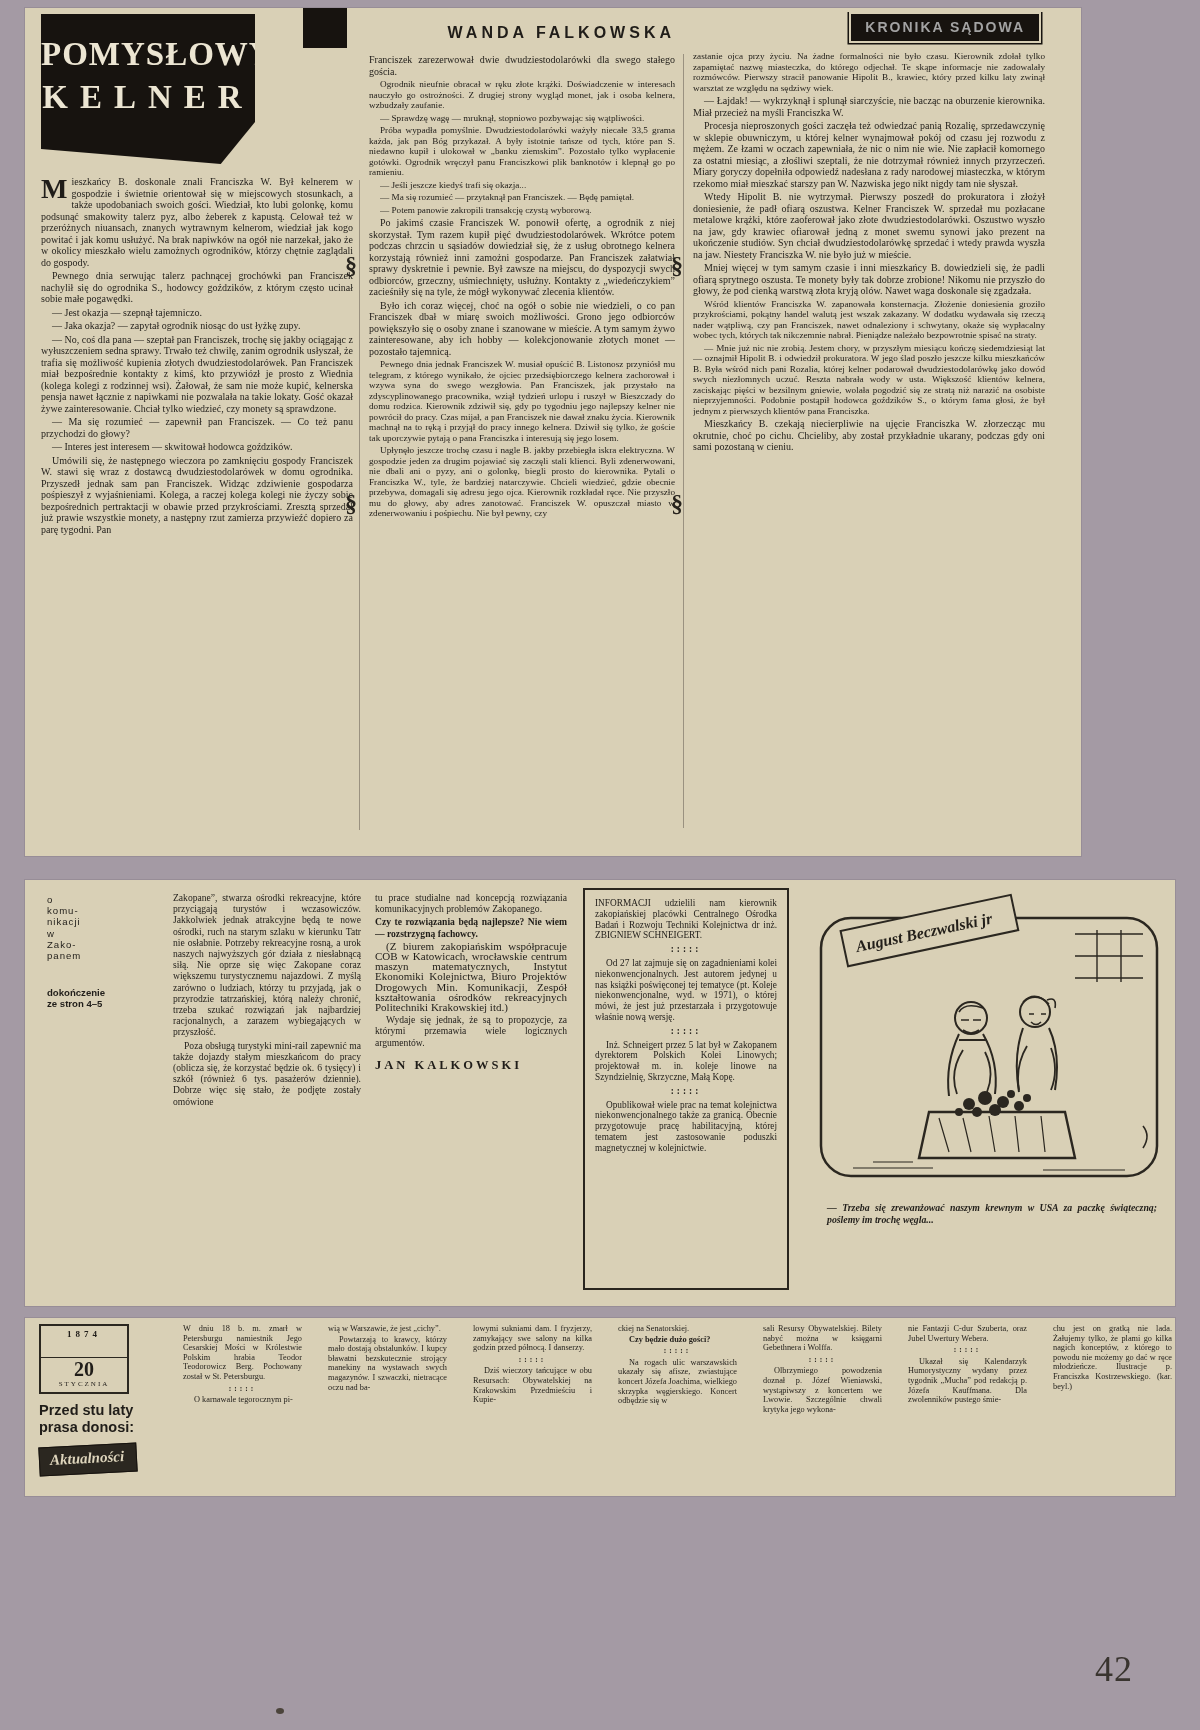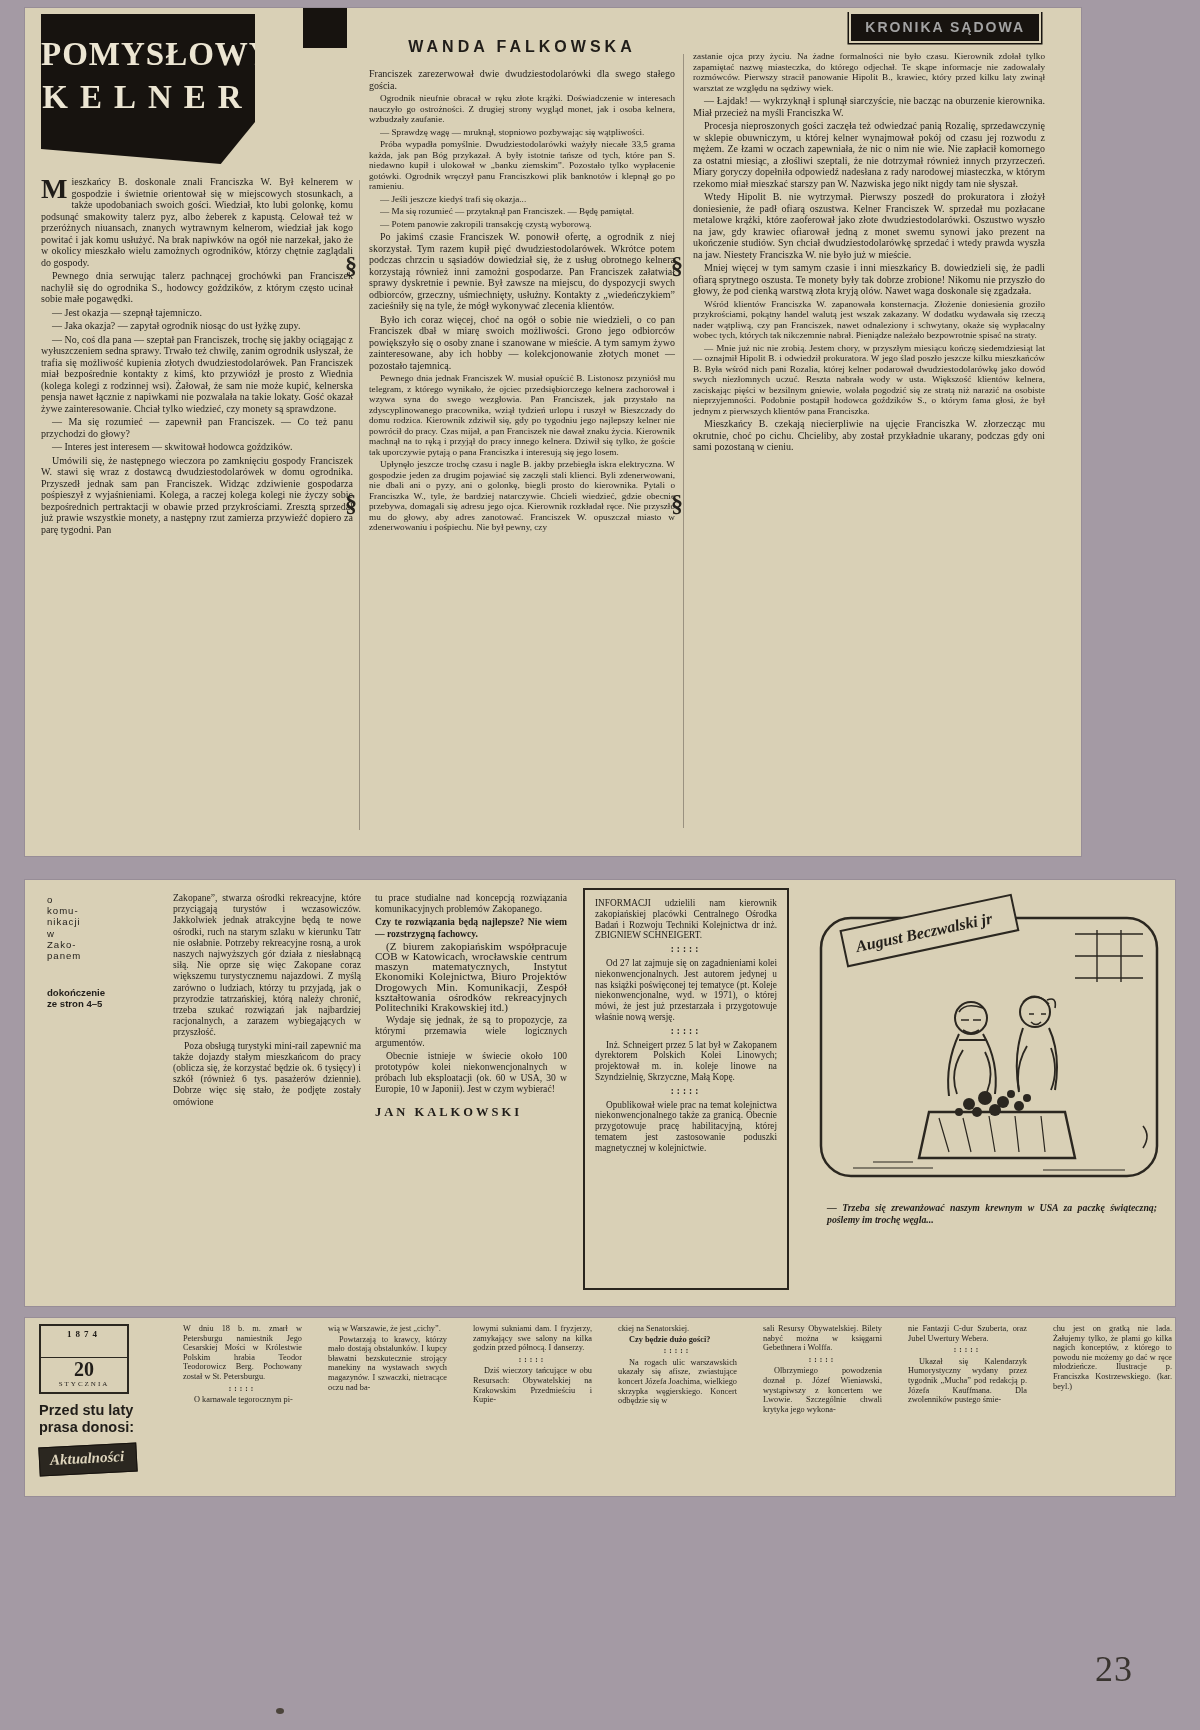--- a/index.html
+++ b/index.html
@@ -31,8 +31,8 @@
   .title-line2 { display:block; margin-top:6px;  font-size:33px; font-weight:bold; letter-spacing:12px; }
   .title-notch { position:absolute; left:278px; top:0; width:44px; height:40px; background:#17130f; }
   .top-byline {
-    text-align:center; font-family:"Liberation Sans", sans-serif;
-    font-weight:bold; font-size:16px; letter-spacing:4px; margin:26px 0 12px 0;
+    text-align:right; font-family:"Liberation Sans", sans-serif;
+    font-weight:bold; font-size:16px; letter-spacing:4px; margin:12px 0 12px 0;
   }
   .badge-row { text-align:right; margin:2px 6px 10px 0; }
   .badge {

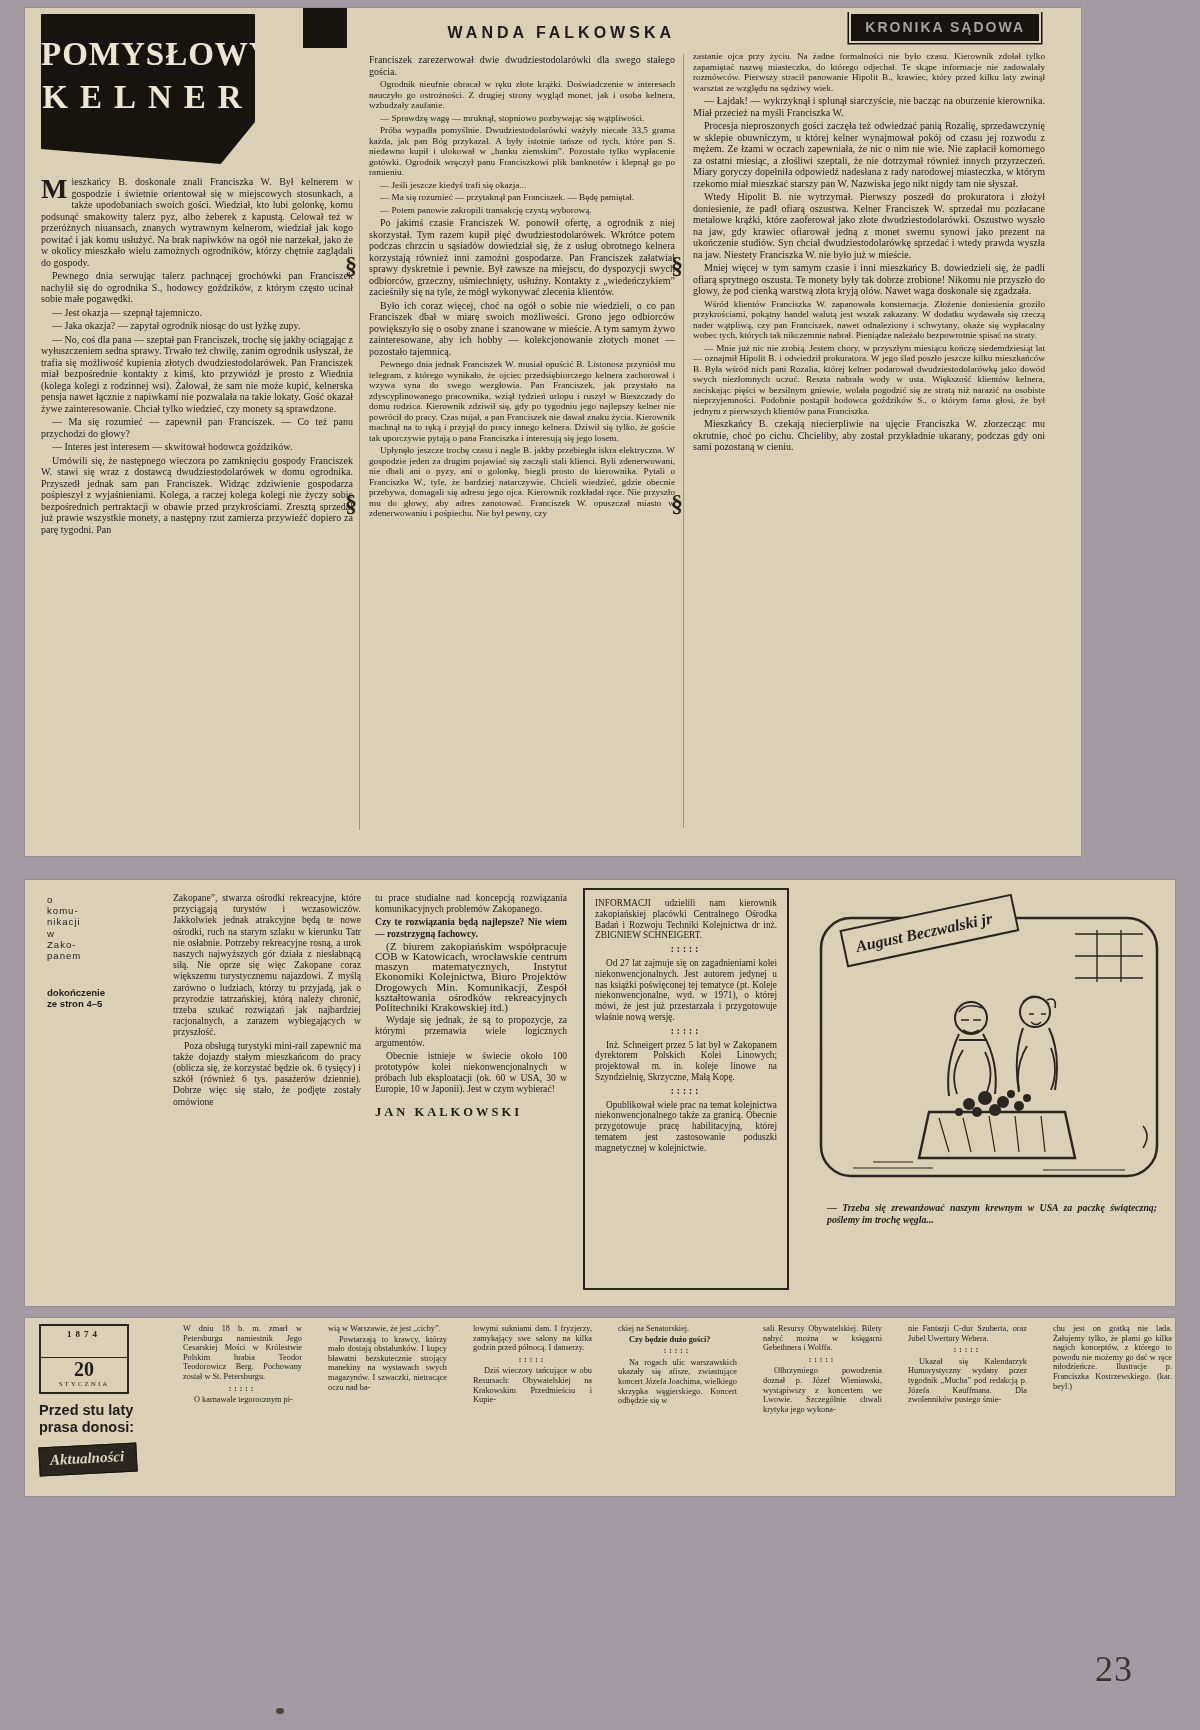--- a/index.html
+++ b/index.html
@@ -199,7 +199,6 @@
         <p class="para b noind">Czy te rozwiązania będą najlepsze? Nie wiem — rozstrzygną fachowcy.</p>
         <p class="para sm">(Z biurem zakopiańskim współpracuje COB w Katowicach, wrocławskie centrum maszyn matematycznych, Instytut Ekonomiki Kolejnictwa, Biuro Projektów Drogowych Min. Komunikacji, Zespół kształtowania ośrodków rekreacyjnych Politechniki Krakowskiej itd.)</p>
         <p class="para">Wydaje się jednak, że są to propozycje, za którymi przemawia wiele logicznych argumentów.</p>
-        <p class="para">Obecnie istnieje w świecie około 100 prototypów kolei niekonwencjonalnych w próbach lub eksploatacji (ok. 60 w USA, 30 w Europie, 10 w Japonii). Jest w czym wybierać!</p>
       </div>
     <div class="mid-byline">JAN KALKOWSKI</div>
   </div>

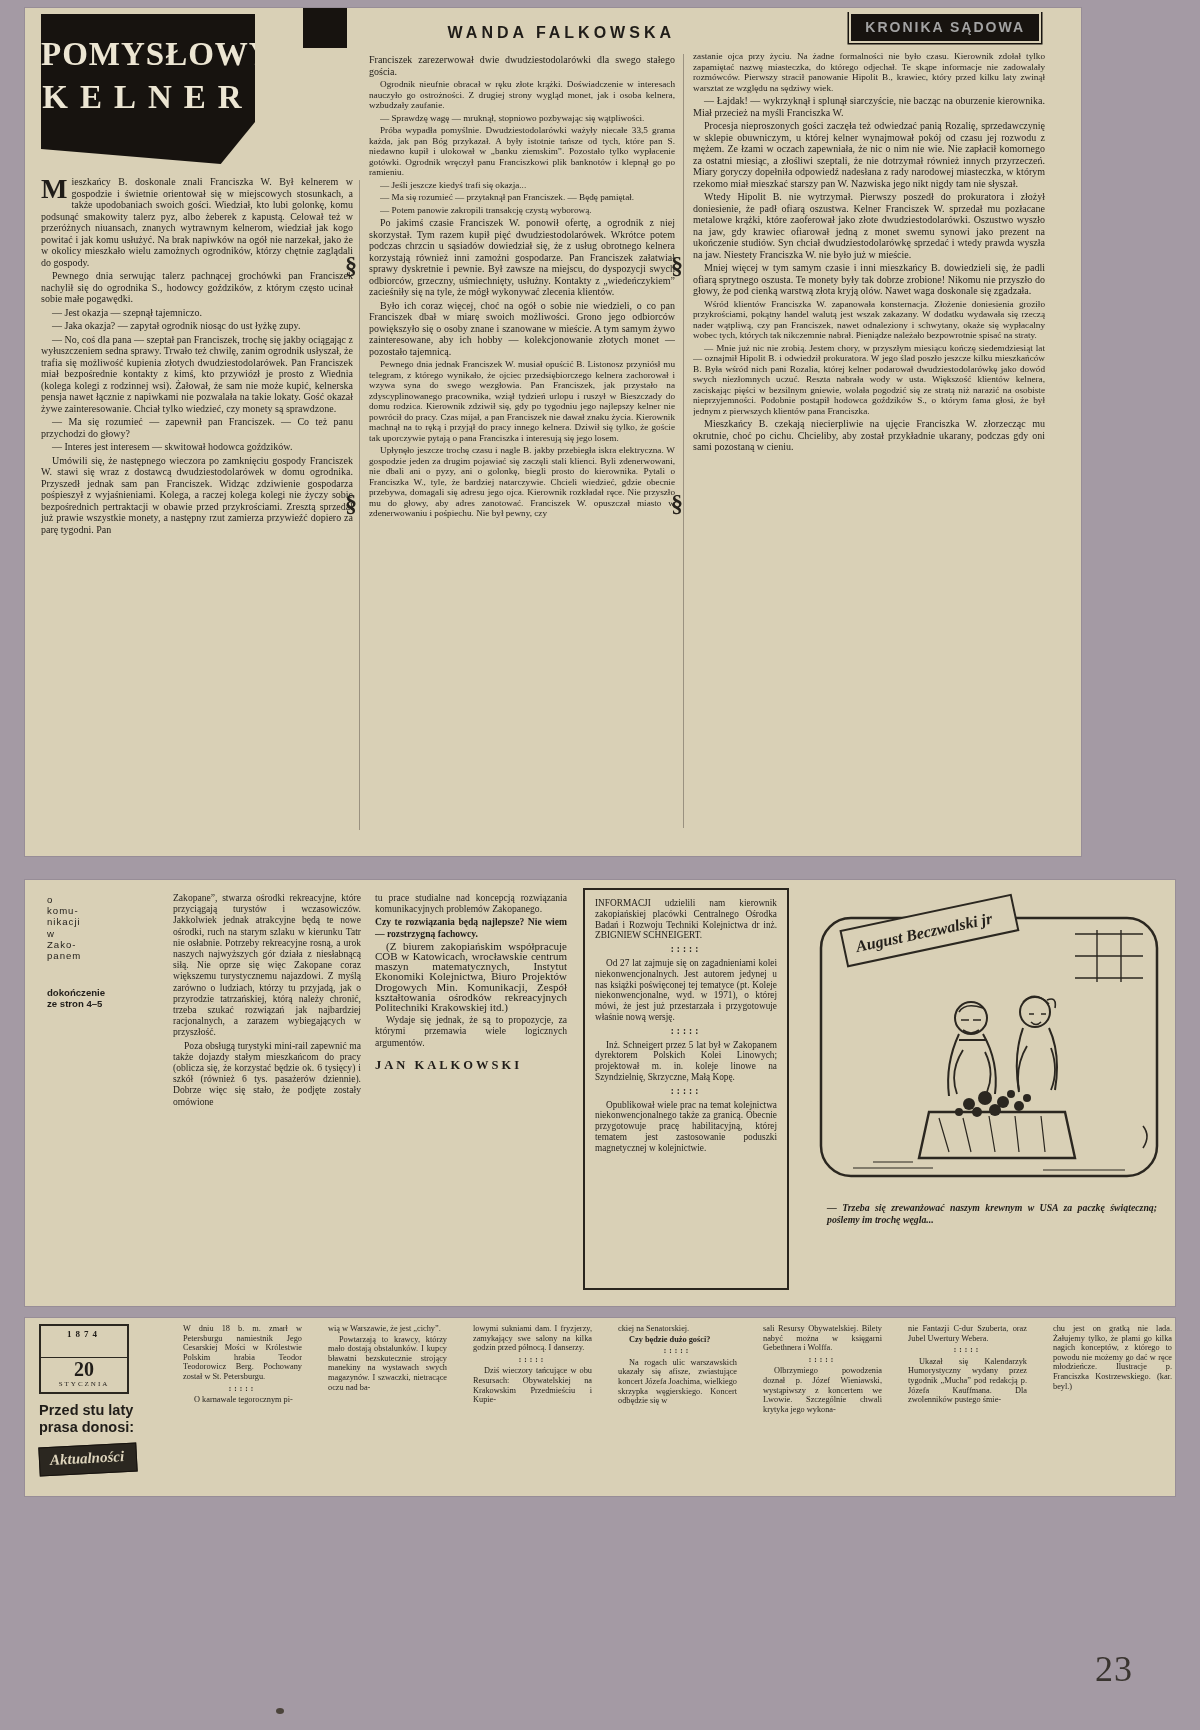--- a/index.html
+++ b/index.html
@@ -309,7 +309,7 @@
   </div>
 </div>
 
-<div class="page-number">23</div>
+<div class="page-number">42</div>
 <div class="speck"></div>
 
 </body></html>

